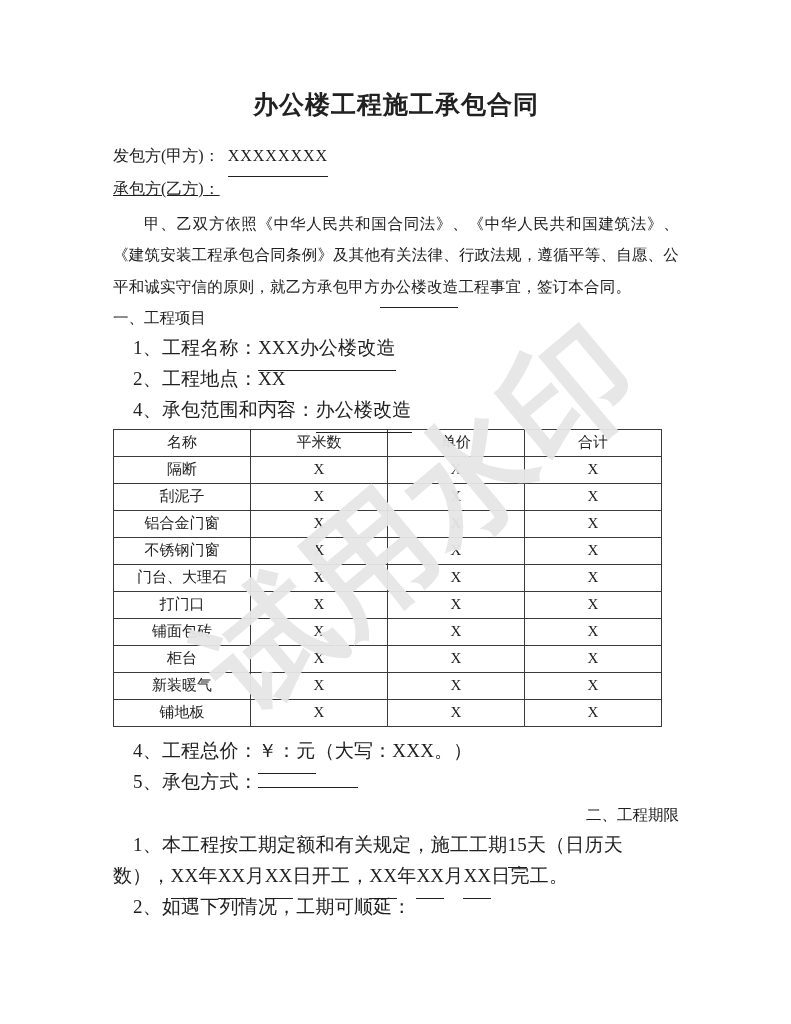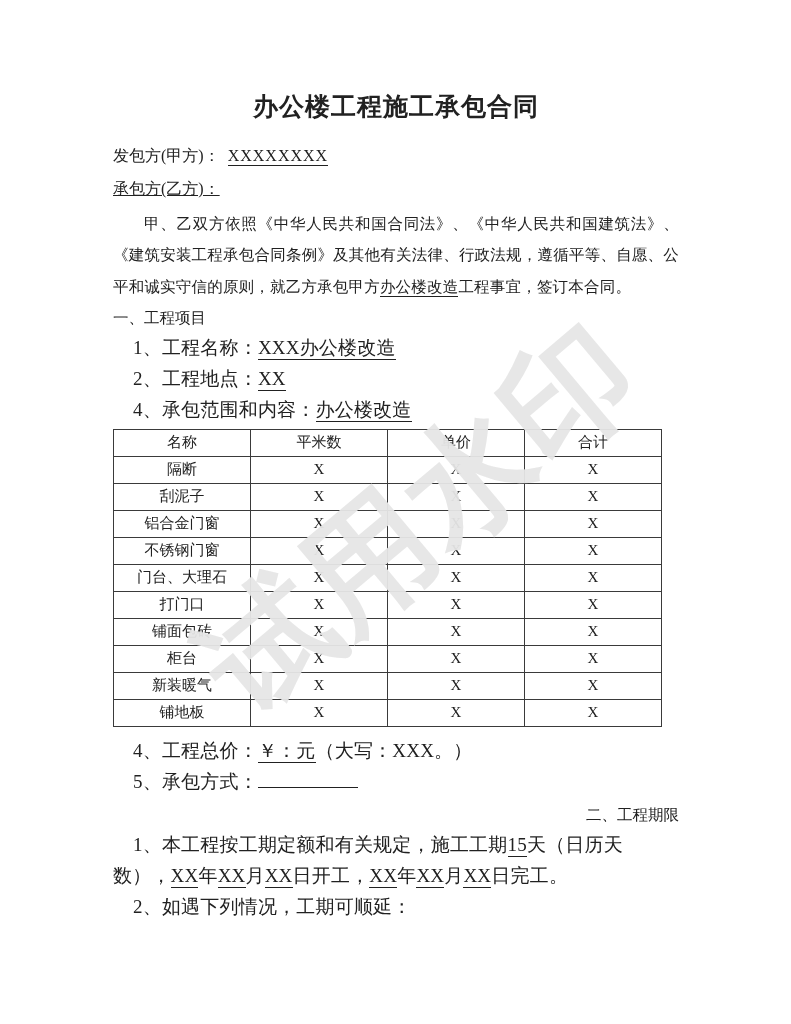--- a/index.html
+++ b/index.html
@@ -29,6 +29,7 @@
     line-height: 38px;
     letter-spacing: 1px;
     margin-bottom: 19px;
+    font-family: Liberation Mono, monospace;
   }
 
   .party-line {

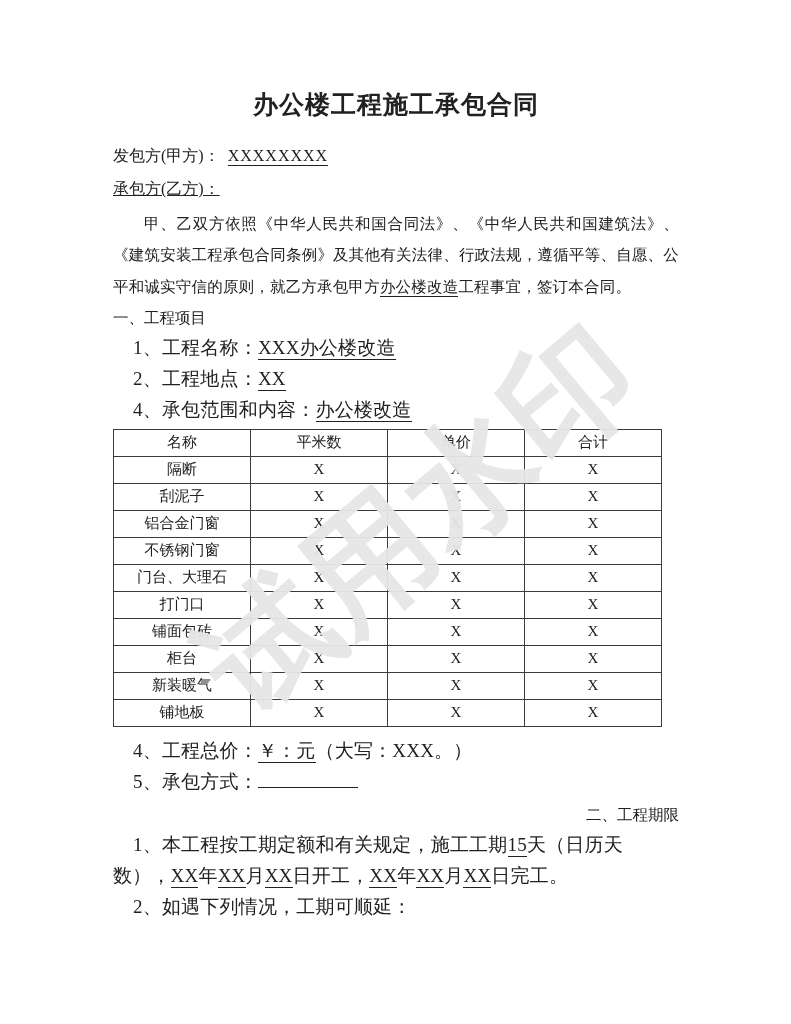--- a/index.html
+++ b/index.html
@@ -41,7 +41,7 @@
 
   .u {
     border-bottom: 1px solid #212121;
-    padding-bottom: 1px;
+    padding-bottom: 12px;
   }
   .party-value { margin-left: 8px; letter-spacing: 1px; }
 

